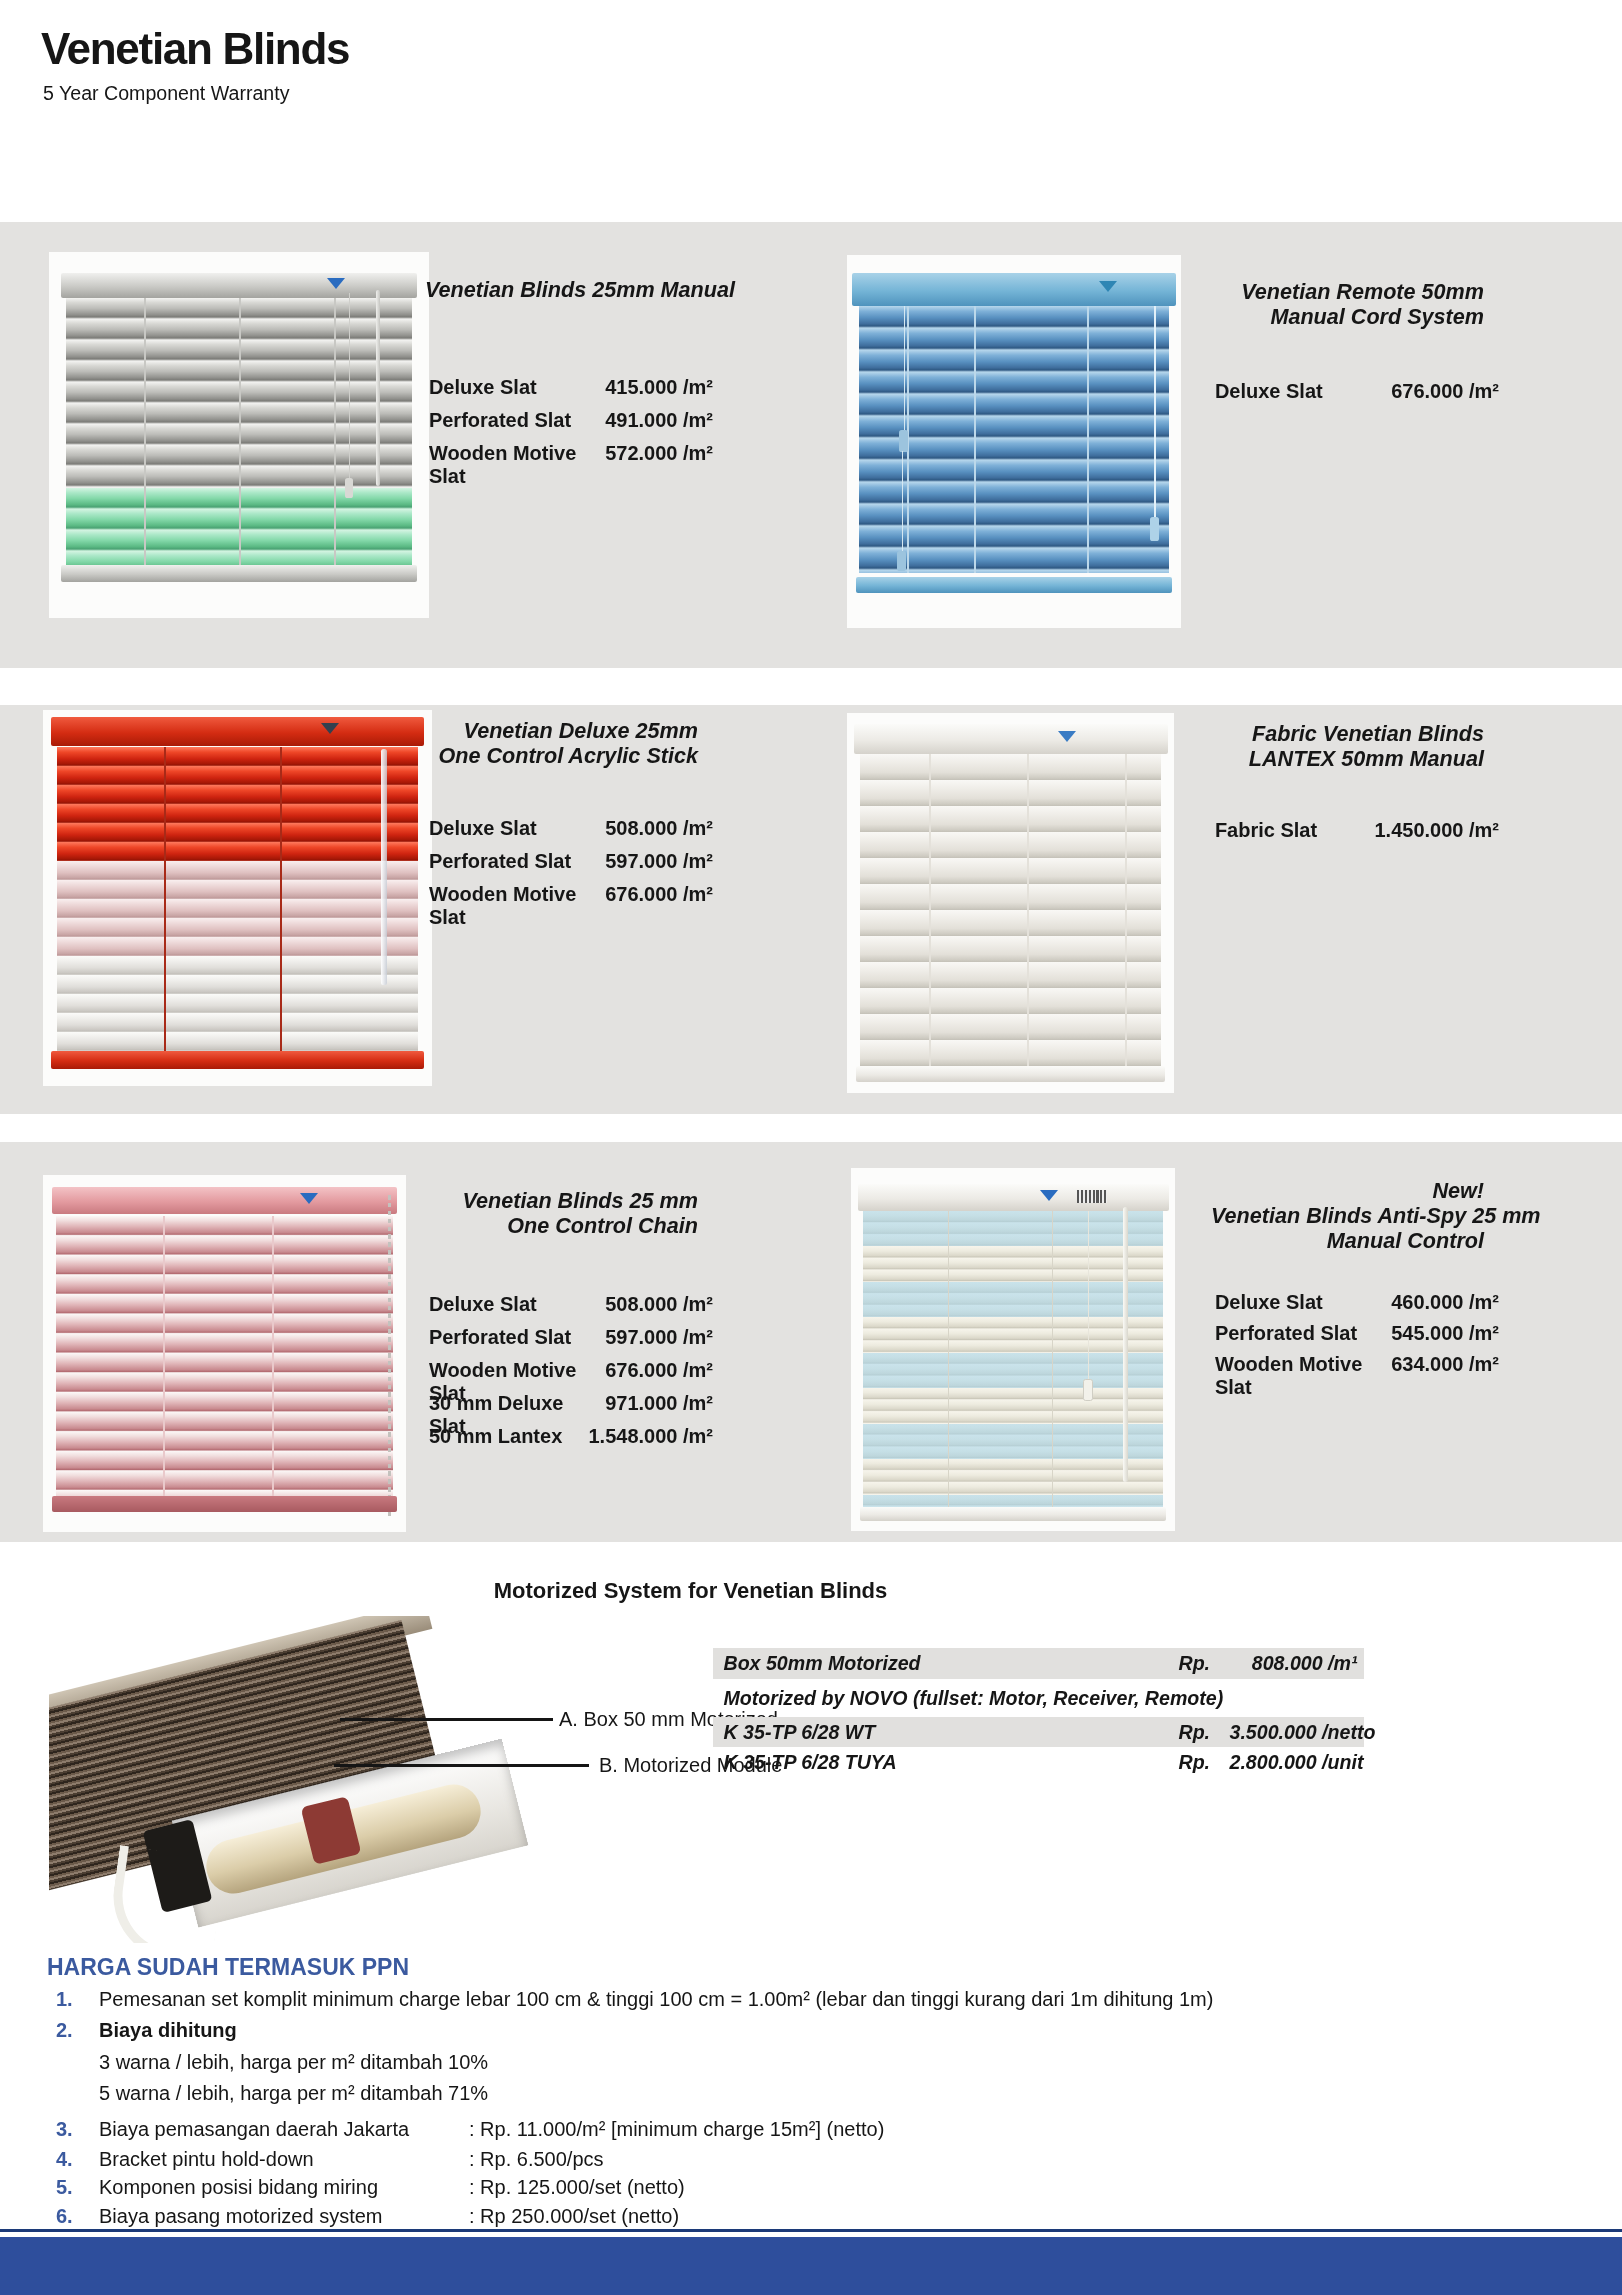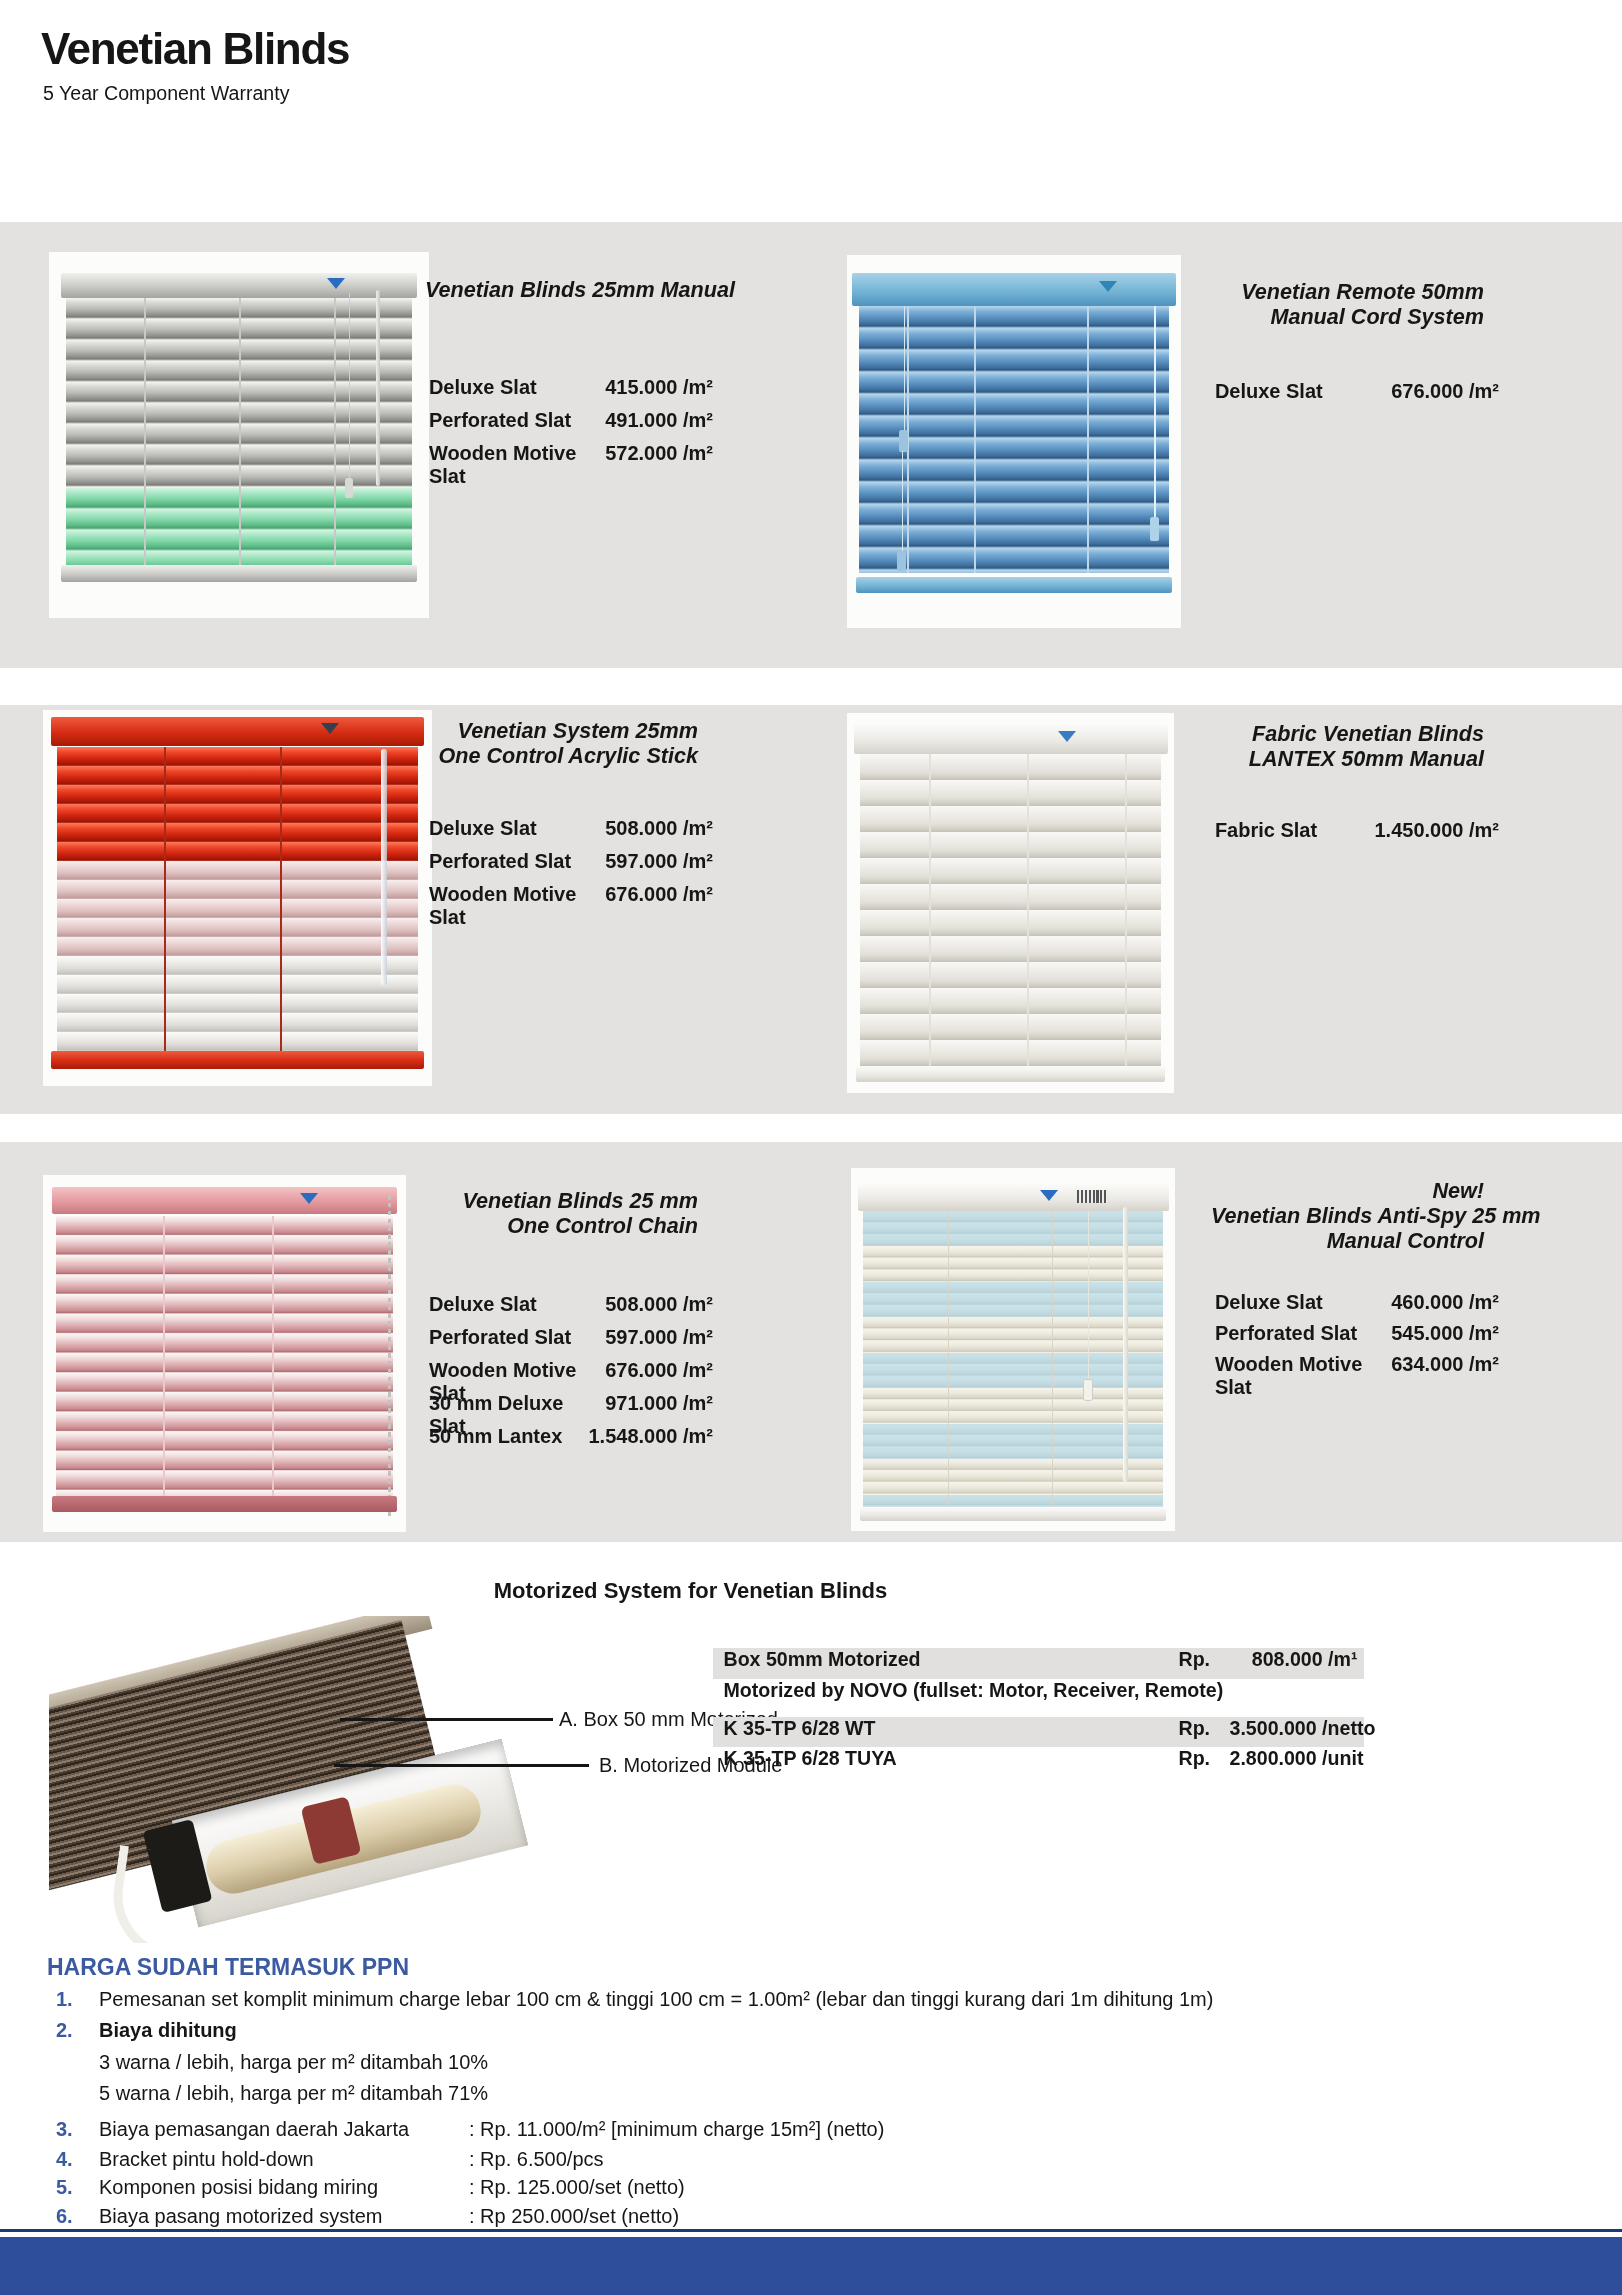--- a/index.html
+++ b/index.html
@@ -179,7 +179,7 @@
 
   <section class="pt" style="left:425px;top:718px;">
     <div class="ptitle">
-      <div>Venetian System 25mm</div>
+      <div>Venetian Deluxe 25mm</div>
       <div>One Control Acrylic Stick</div>
     </div>
     <div class="prices" style="top:99px;">

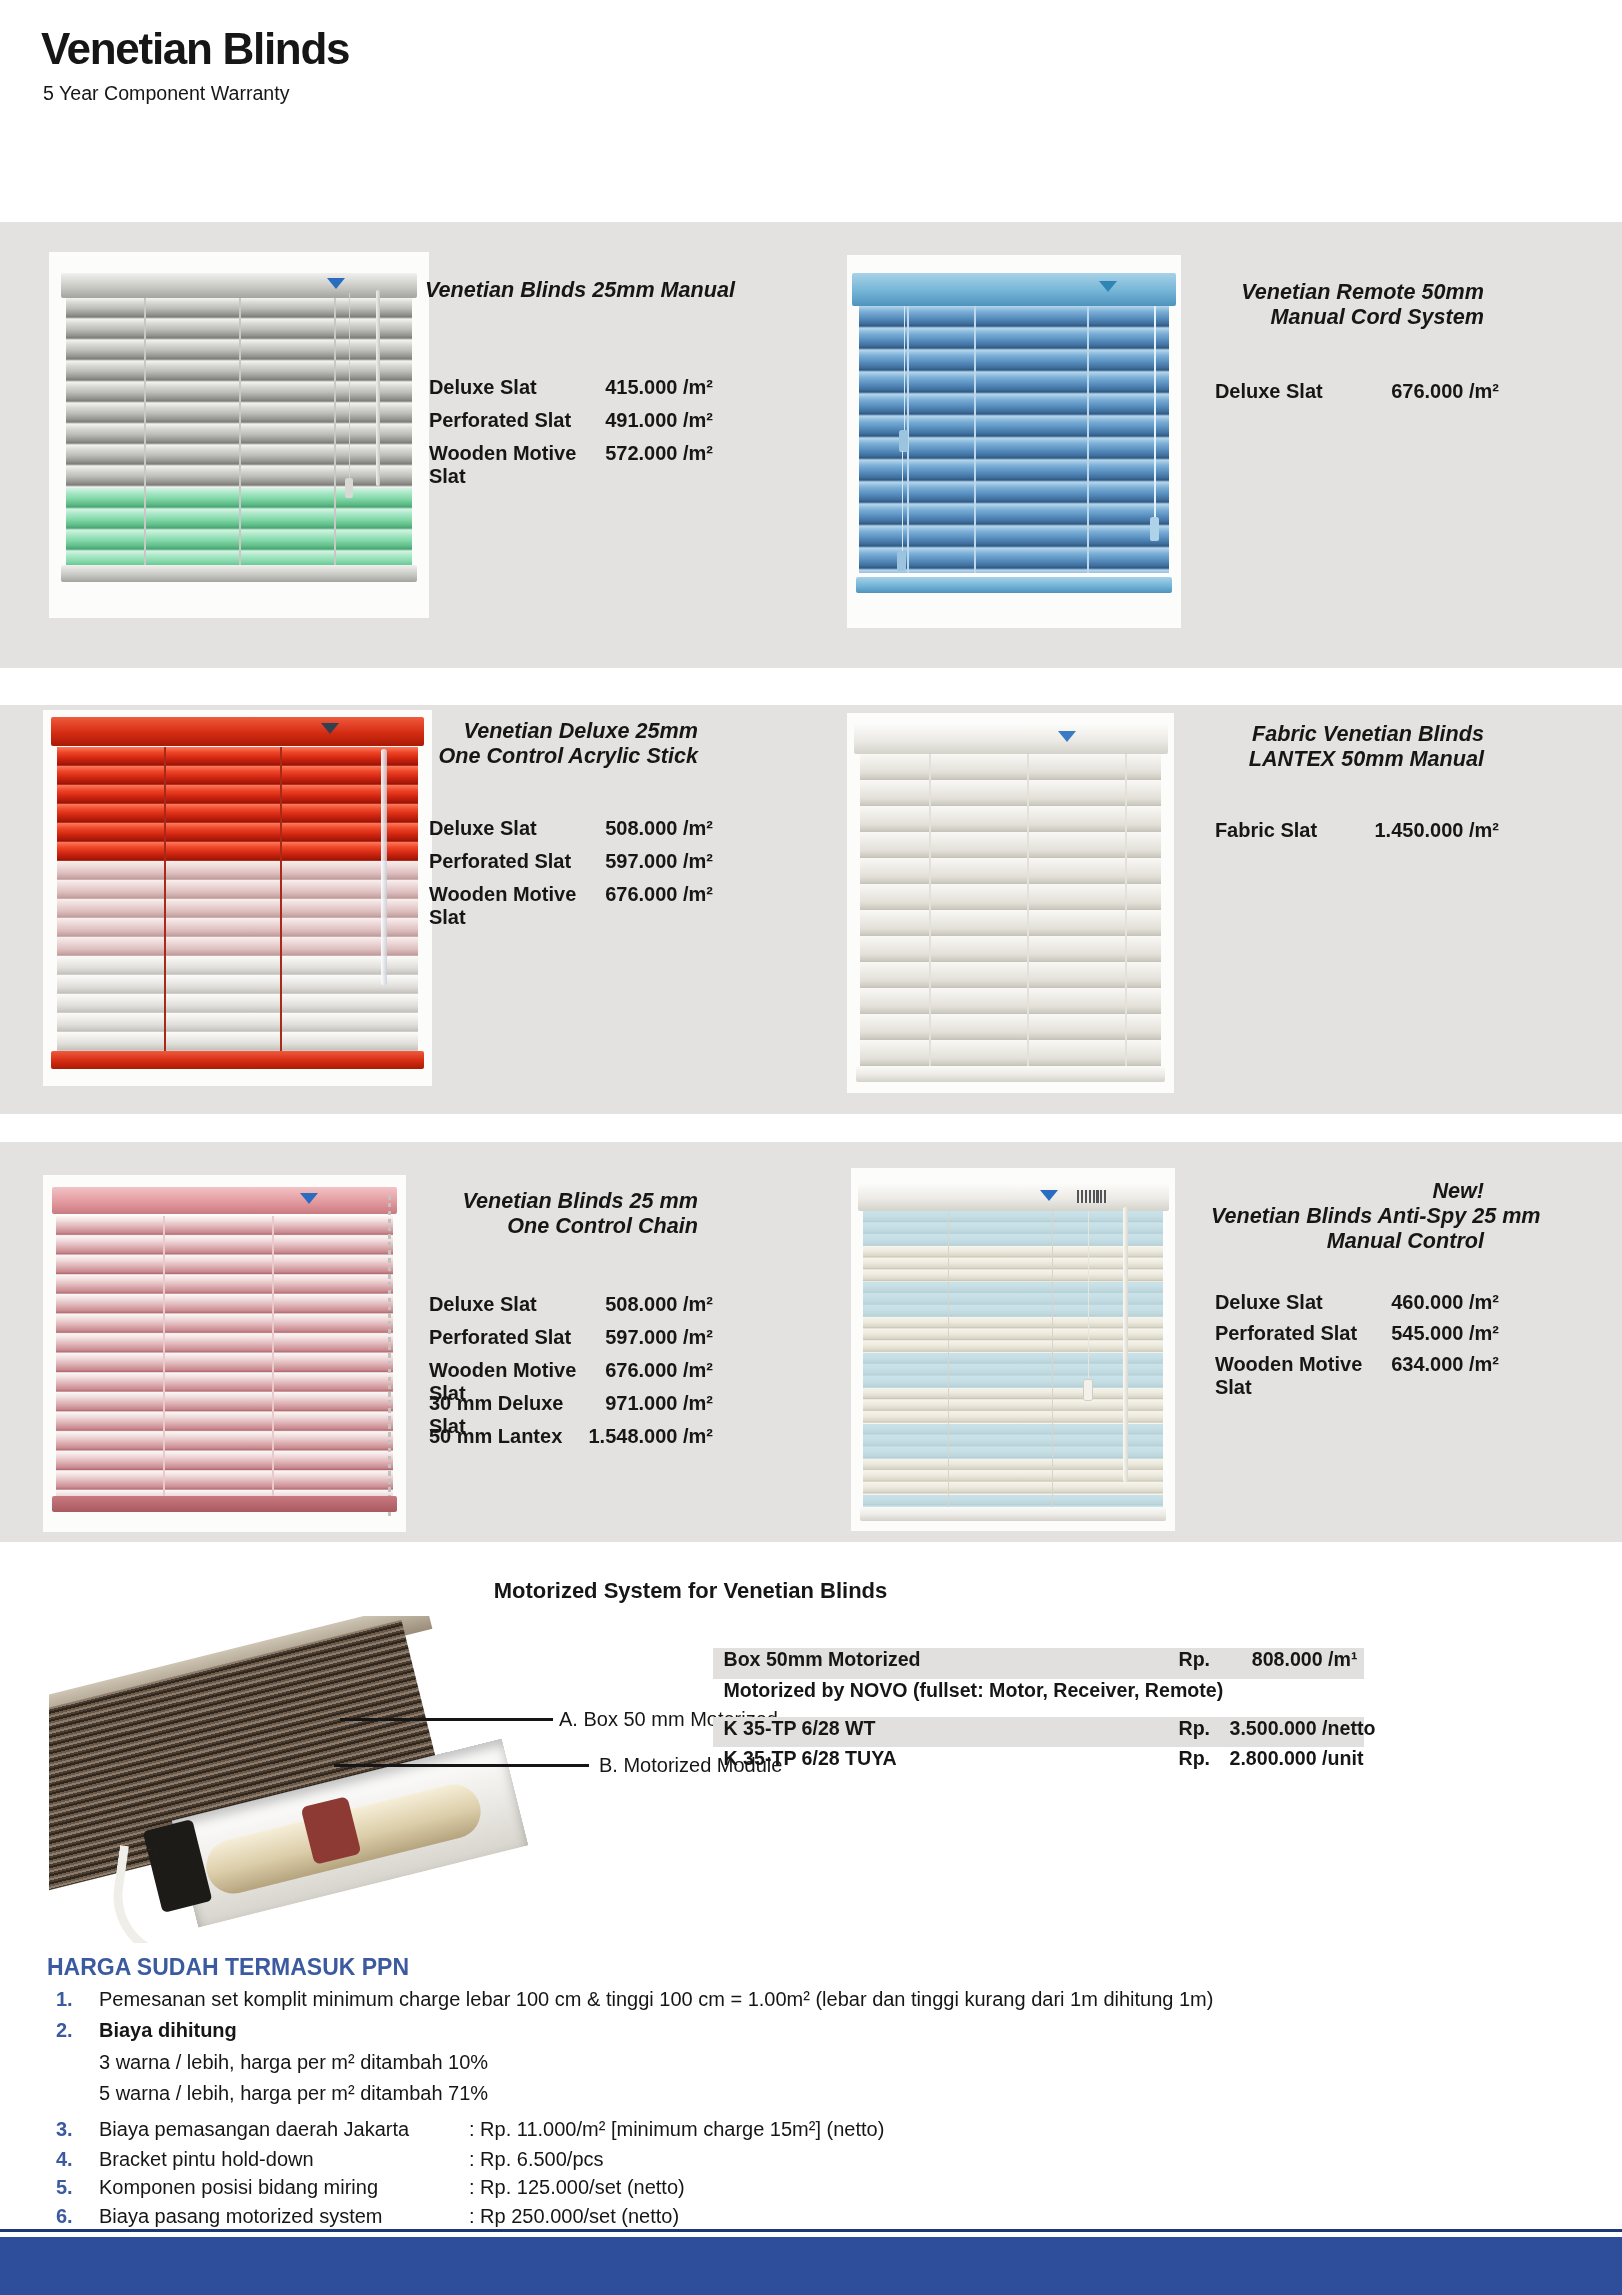--- a/index.html
+++ b/index.html
@@ -55,7 +55,7 @@
   .cline{position:absolute;height:3.3px;background:#151515;}
   .callout{position:absolute;font-size:20px;white-space:nowrap;}
   .mtable{position:absolute;left:713px;top:1648px;width:651px;font-size:19.6px;font-weight:bold;}
-  .mrow{display:flex;}
+  .mrow{display:flex;align-items:center;font-style:italic;}
   .mrow.shade{background:#e1e0de;}
   .mitem{flex:1;padding-left:10.5px;white-space:nowrap;}
   .mcur{width:51px;}

